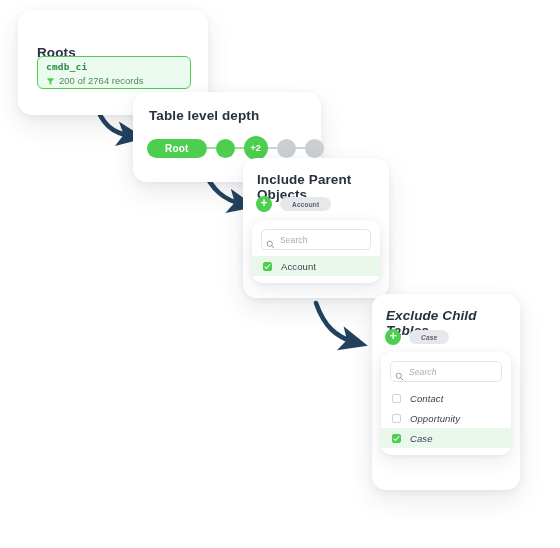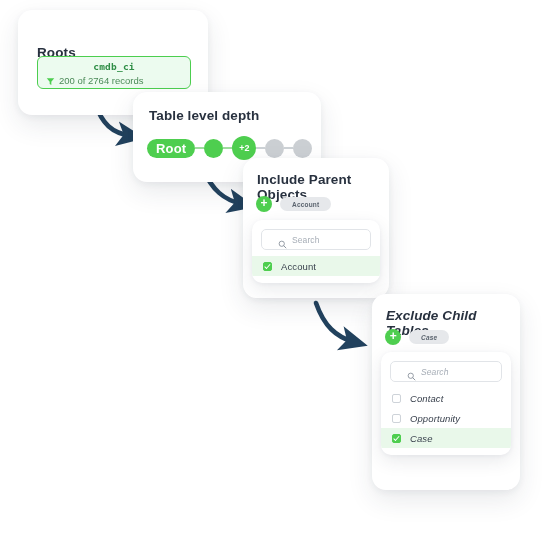--- a/index.html
+++ b/index.html
@@ -60,7 +60,6 @@
     border: 1.4px solid #4cce4f;
     border-radius: 6px;
     padding: 4px 8px 0 8px;
-    text-align: center;
   }
   .root-chip-name {
     font-family: "DejaVu Sans Mono", monospace;

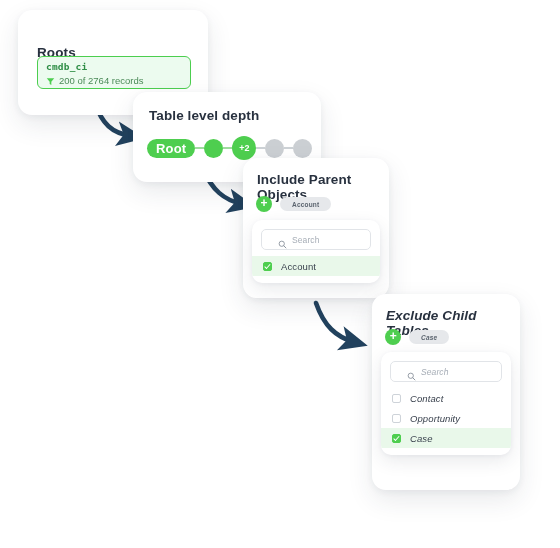--- a/index.html
+++ b/index.html
@@ -109,12 +109,12 @@
     border-radius: 10px;
     background: #4ece4f;
     color: #ffffff;
-    font-size: 13px;
+    font-size: 10px;
     font-weight: 700;
     display: flex;
     align-items: center;
     justify-content: center;
-    padding: 0 9px;
+    padding: 0 18px;
     letter-spacing: 0.2px;
   }
   .step-dot {

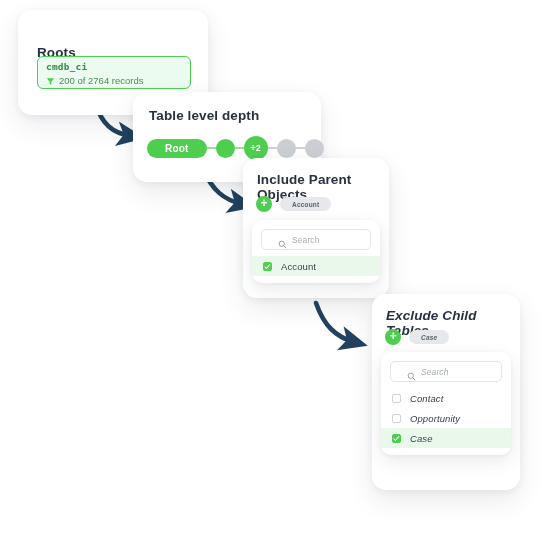--- a/index.html
+++ b/index.html
@@ -223,7 +223,7 @@
     display: flex;
     align-items: center;
     gap: 5px;
-    padding: 0 16px;
+    padding: 0 4px;
     background: #ffffff;
     cursor: text;
   }

